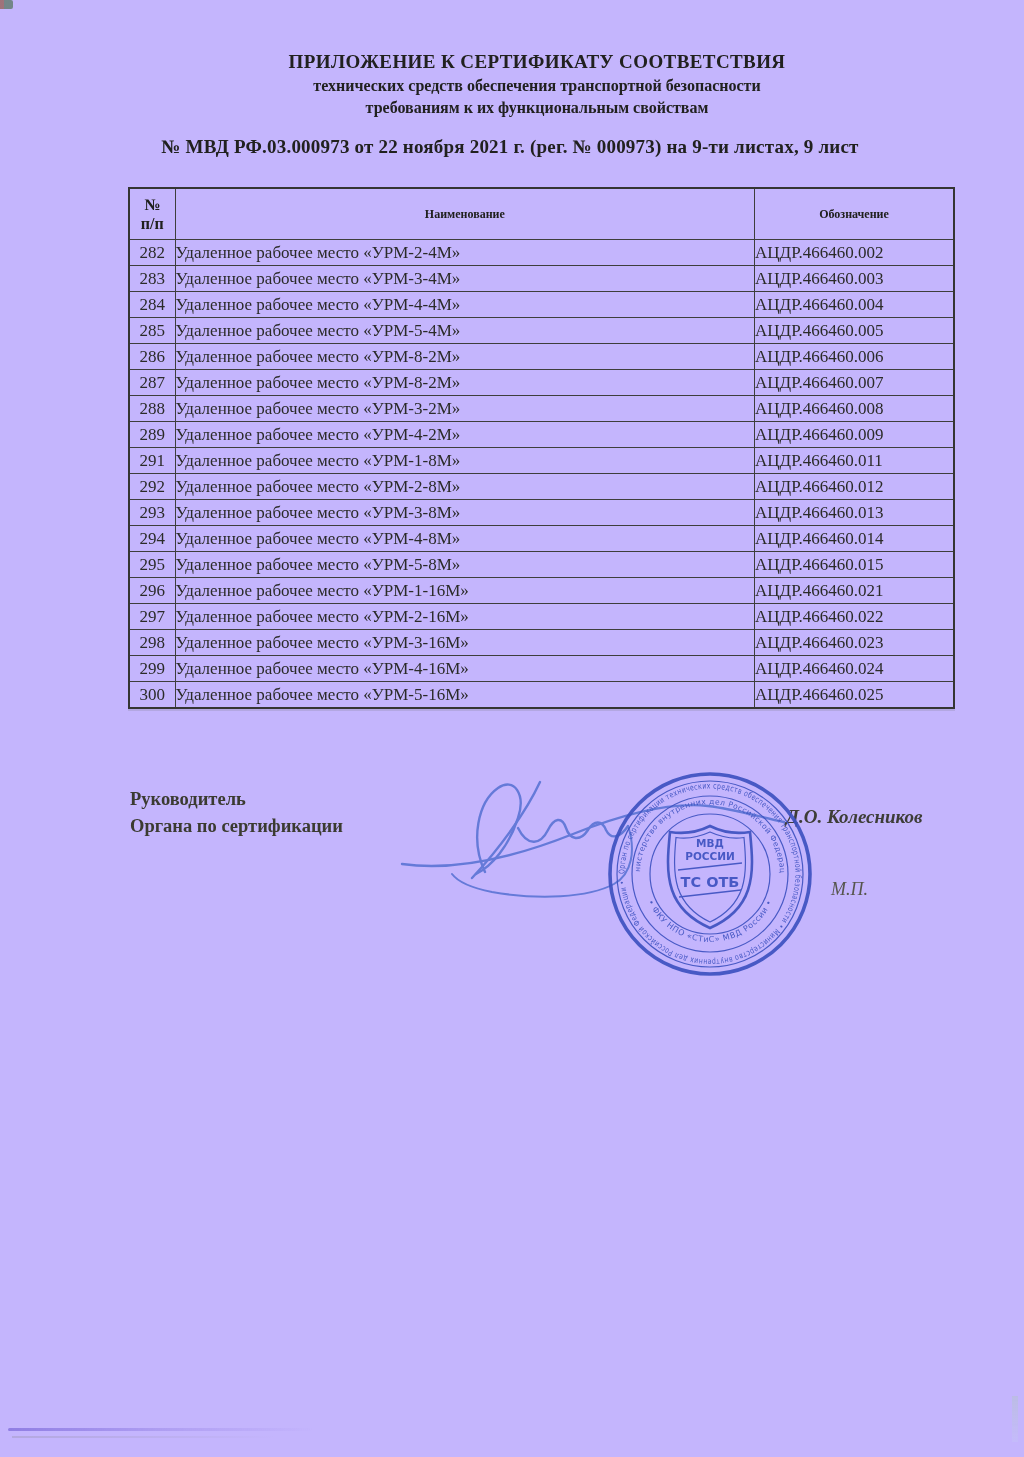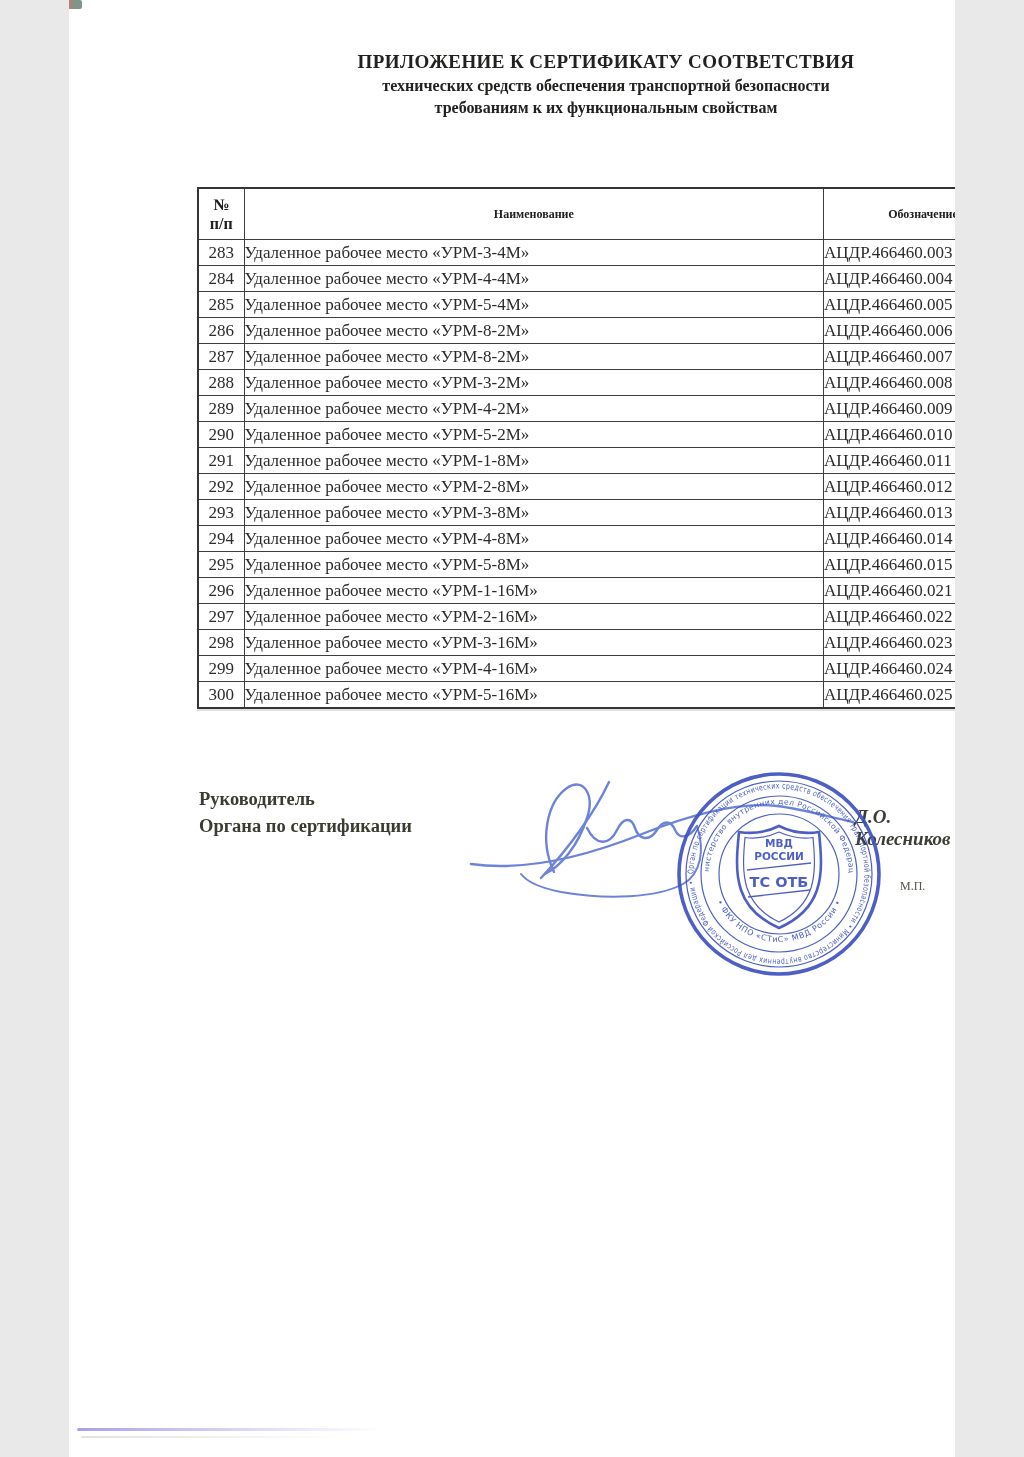--- a/index.html
+++ b/index.html
@@ -5,13 +5,12 @@
   html,body{margin:0;padding:0;background:#e9e9e9;}
   .page{
     position:relative;
-    width:849px;height:1457px;
+    width:1024px;height:1457px;
     margin:0 auto;
-    background:#ffffff;
+    background:#c4b5fd;
     overflow:hidden;
     font-family:"Liberation Serif","DejaVu Serif",serif;
     color:#262624;
-    padding-left:37px;
   }
   
   .titles{position:absolute;left:50px;top:48px;width:974px;text-align:center;}

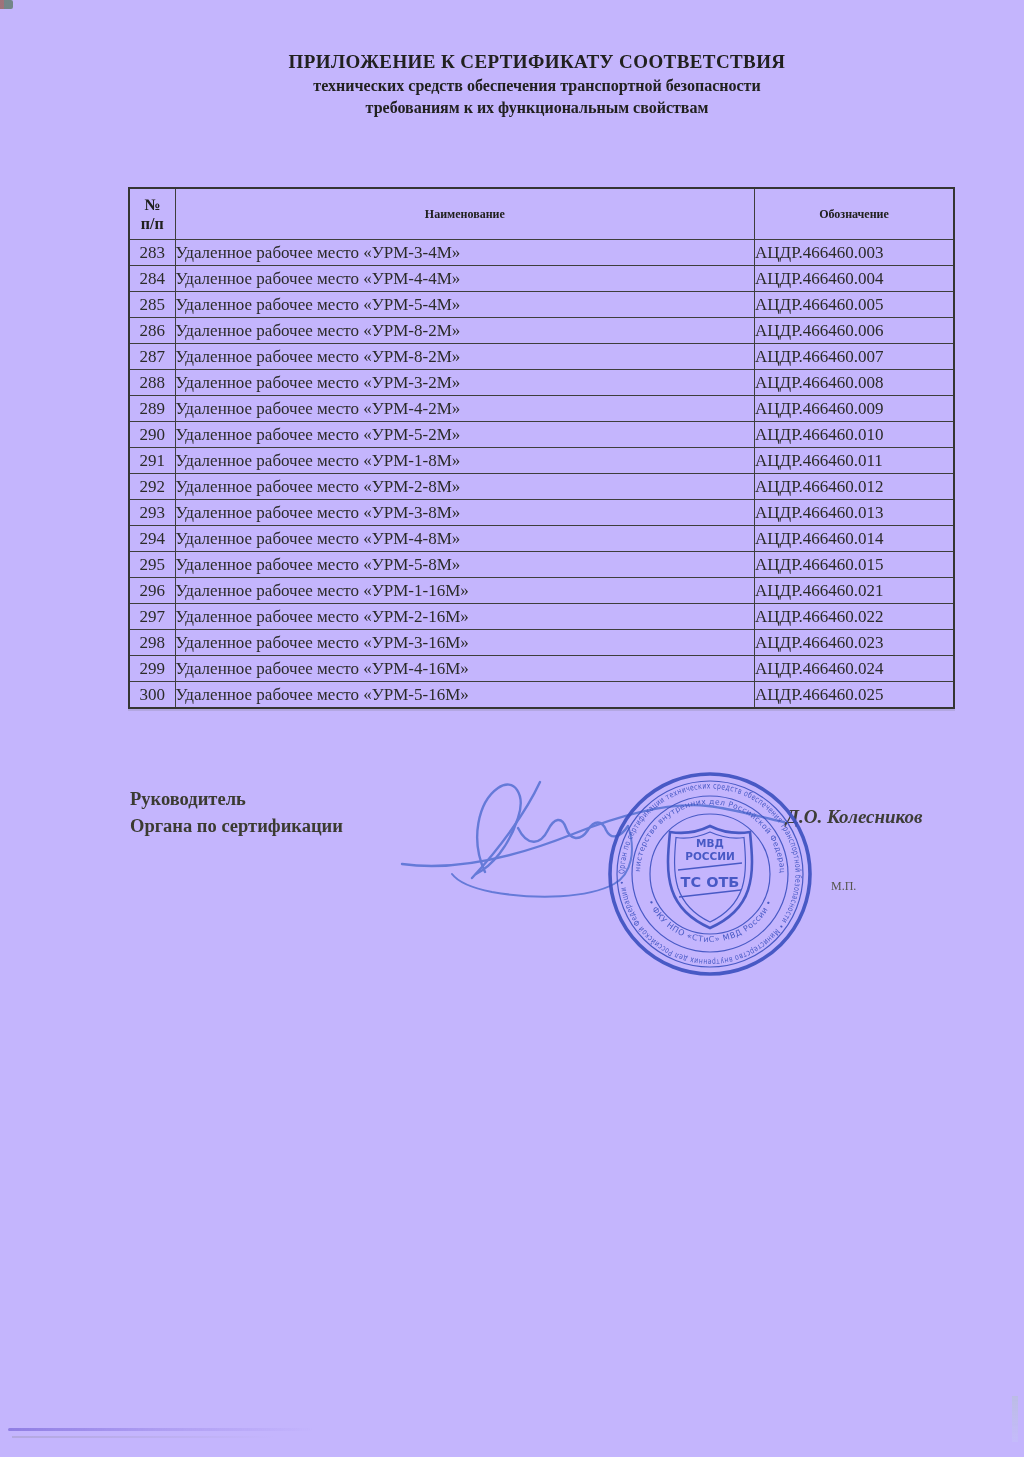--- a/index.html
+++ b/index.html
@@ -94,6 +94,7 @@
     <div class="t2">технических средств обеспечения транспортной безопасности</div>
     <div class="t3">требованиям к их функциональным свойствам</div>
   </div>
+  <div class="reg">№ МВД РФ.03.000973 от 22 ноября 2021 г. (рег. № 000973) на 9-ти листах, 9 лист</div>
 
   <table class="items">
     <colgroup>

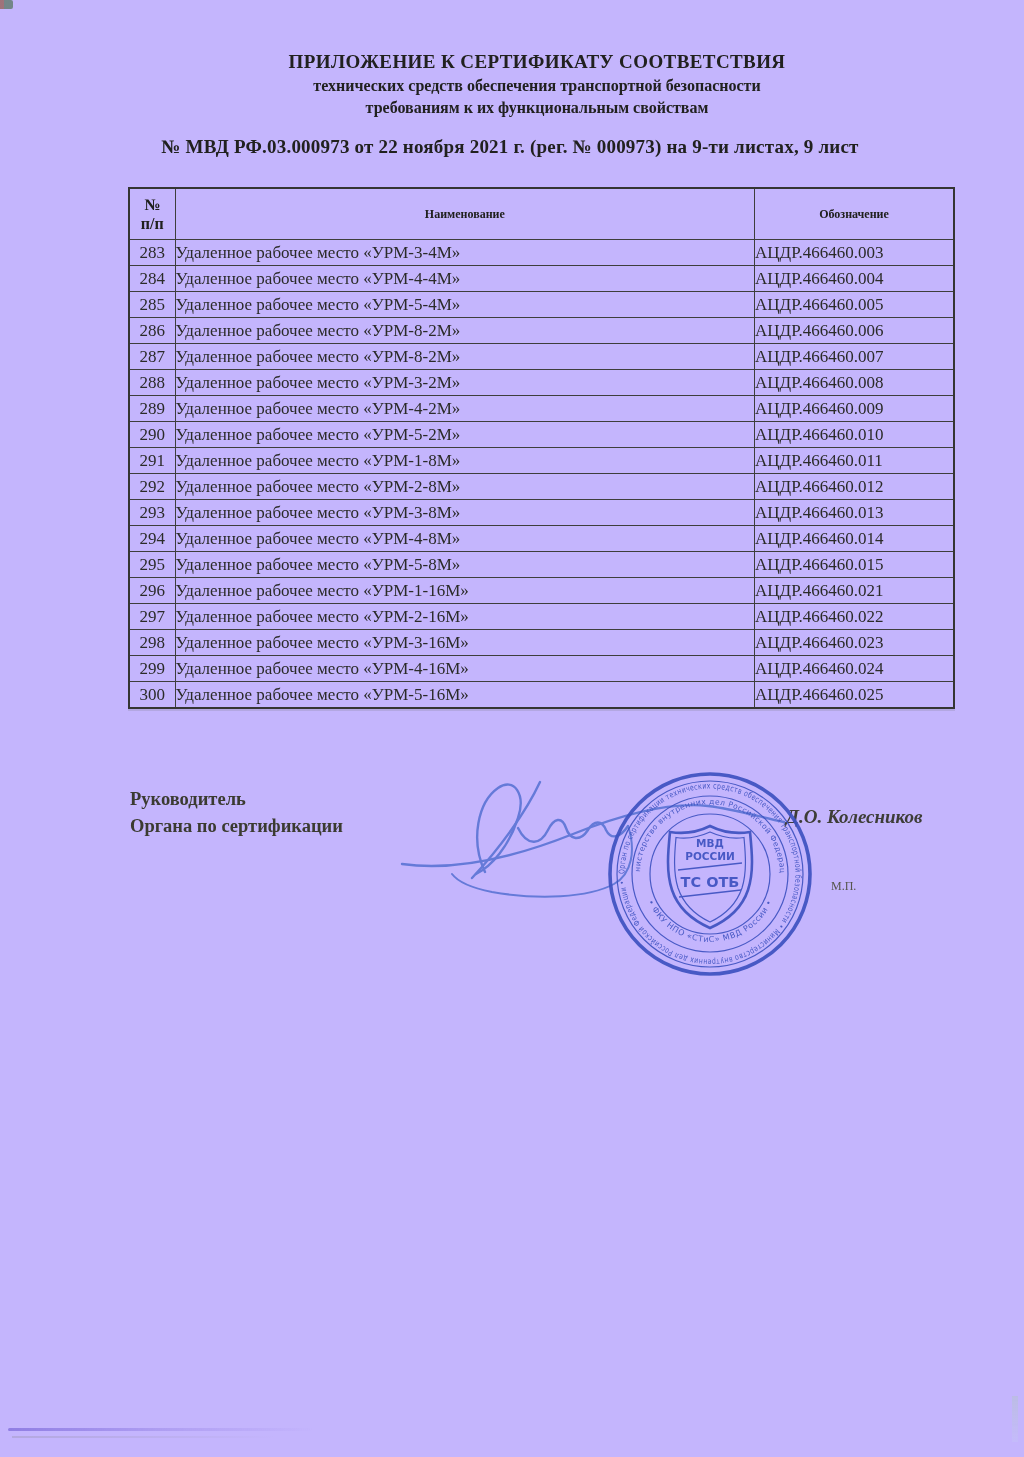--- a/index.html
+++ b/index.html
@@ -114,6 +114,11 @@
     </thead>
     <tbody>
 
+        <tr>
+          <td class="c-num">282</td>
+          <td class="c-name">Удаленное рабочее место «УРМ-2-4М»</td>
+          <td class="c-des">АЦДР.466460.002</td>
+        </tr>
 
         <tr>
           <td class="c-num">283</td>

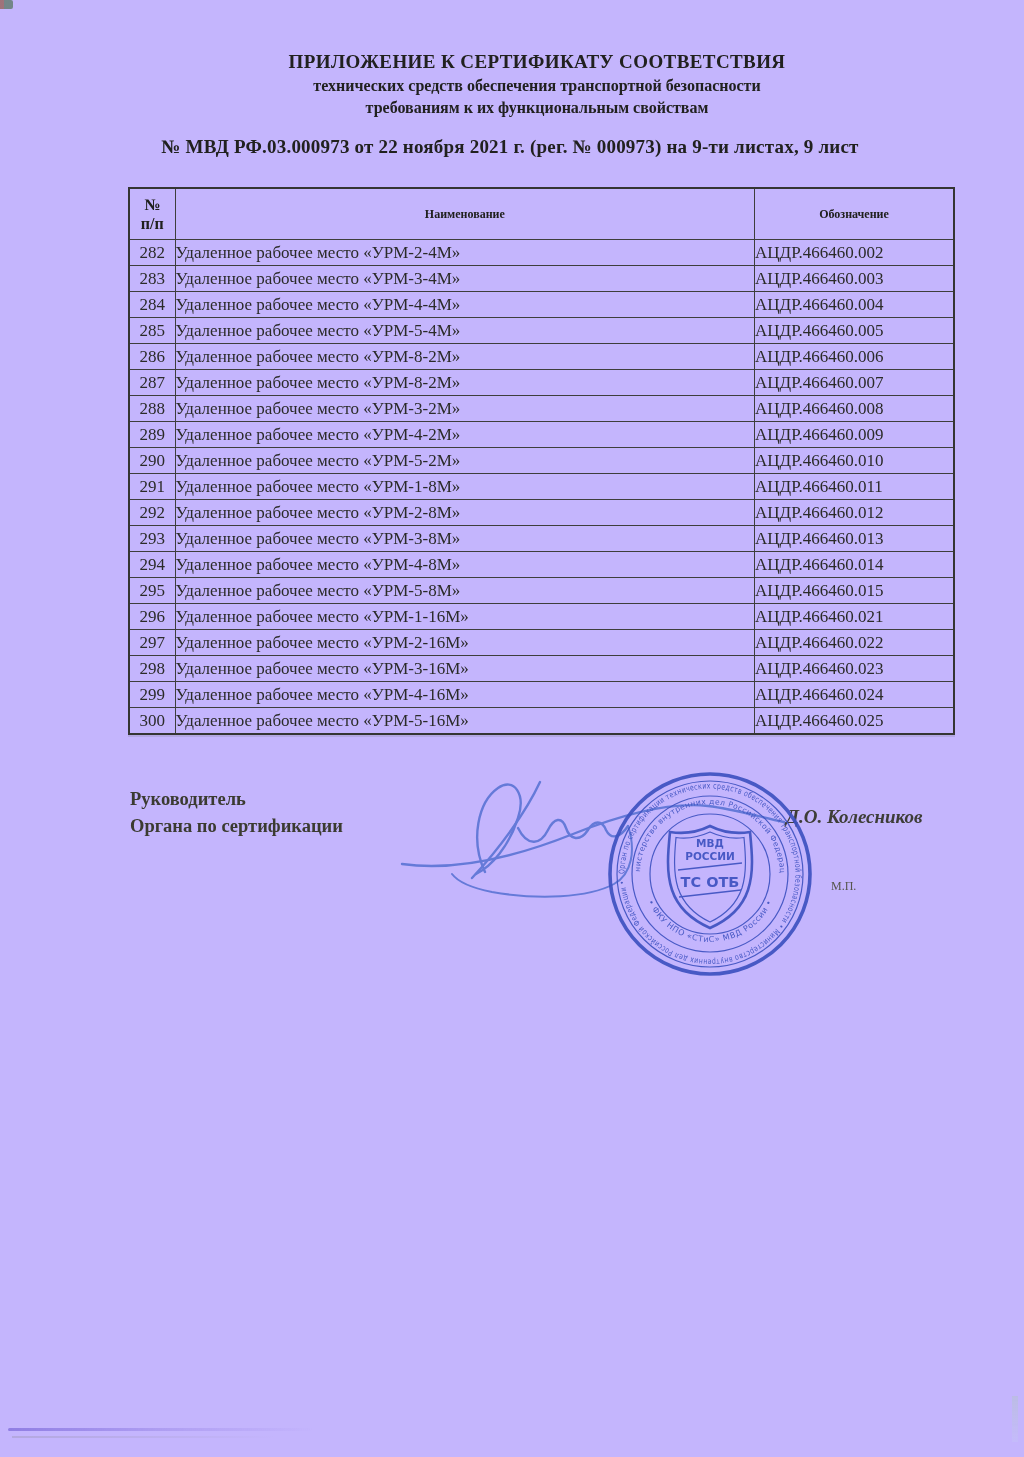--- a/index.html
+++ b/index.html
@@ -162,11 +162,6 @@
           <td class="c-des">АЦДР.466460.009</td>
         </tr>
 
-        <tr>
-          <td class="c-num">290</td>
-          <td class="c-name">Удаленное рабочее место «УРМ-5-2М»</td>
-          <td class="c-des">АЦДР.466460.010</td>
-        </tr>
 
         <tr>
           <td class="c-num">291</td>

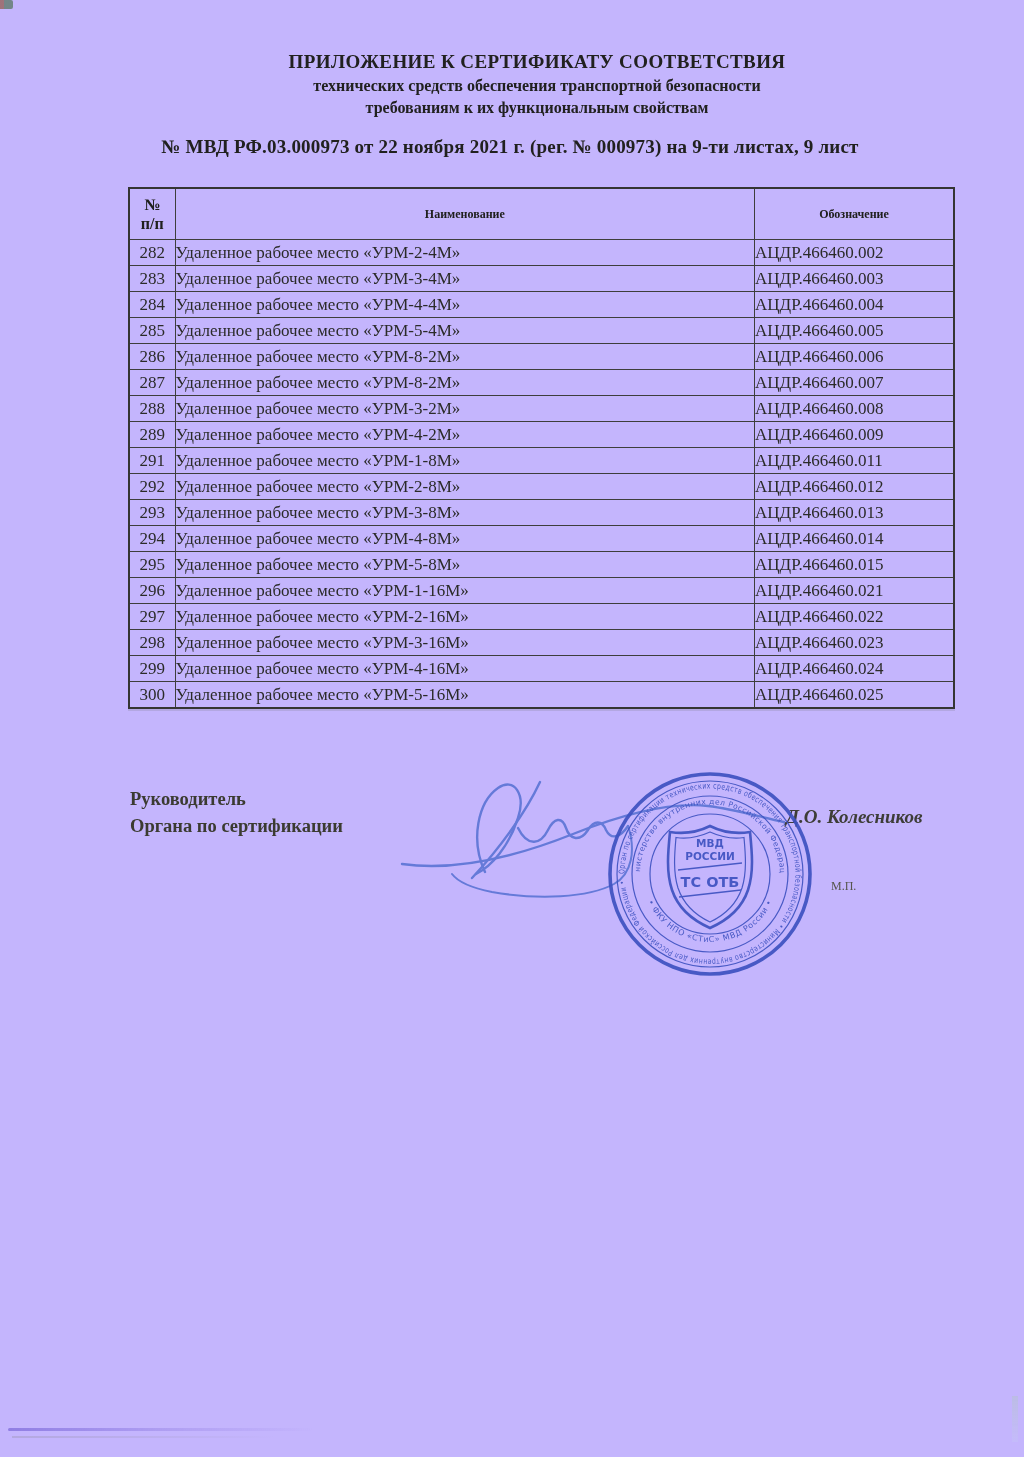--- a/index.html
+++ b/index.html
@@ -54,7 +54,7 @@
   }
   .mp{
     position:absolute;left:831px;top:879px;
-    font-size:12px;color:#56554d;
+    font-size:18px;font-style:italic;color:#56554d;
   }
   .sig-svg{position:absolute;left:388px;top:768px;}
   .stamp-svg{position:absolute;left:598px;top:762px;opacity:.92;}

